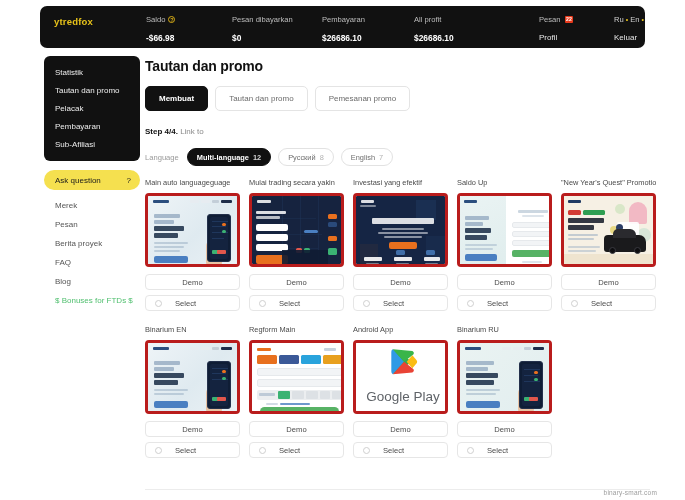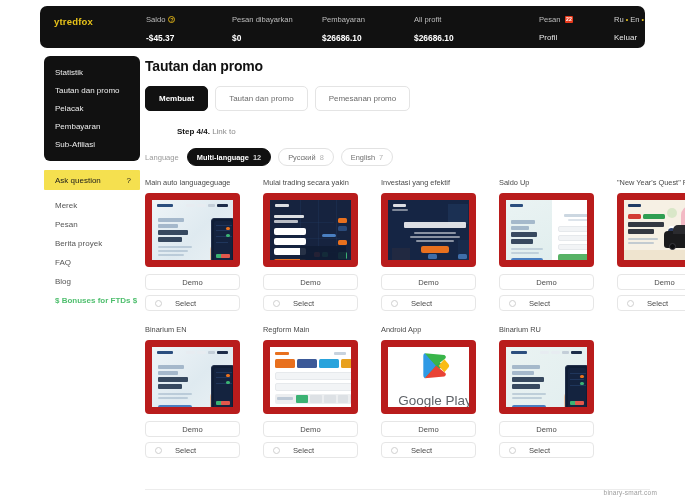--- a/index.html
+++ b/index.html
@@ -191,7 +191,7 @@
         <span>Saldo</span>
         <span class="q-icon">?</span>
       </div>
-      <div class="stat-val">-$45.37</div>
+      <div class="stat-val">-$66.98</div>
     </div>
 
     <div class="stat s-unpaid">

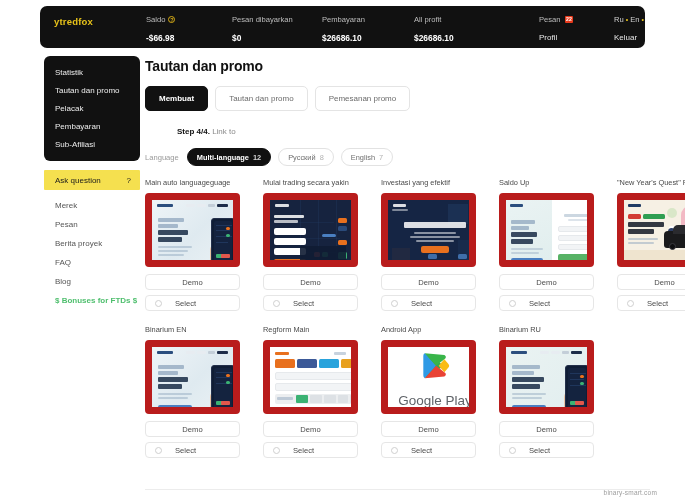--- a/index.html
+++ b/index.html
@@ -83,7 +83,7 @@
   }
   .tab.active { background: #111111; color: #ffffff; border-color: #111111; font-weight: bold; }
 
-  .step { margin-top: 16px; font-size: 8px; color: #8a8a8a; margin-left: 32px; }
+  .step { margin-top: 16px; font-size: 8px; color: #8a8a8a; }
   .step b { color: #111; font-weight: bold; }
 
   .lang-pills { display: flex; align-items: center; gap: 7px; margin-top: 12px; }

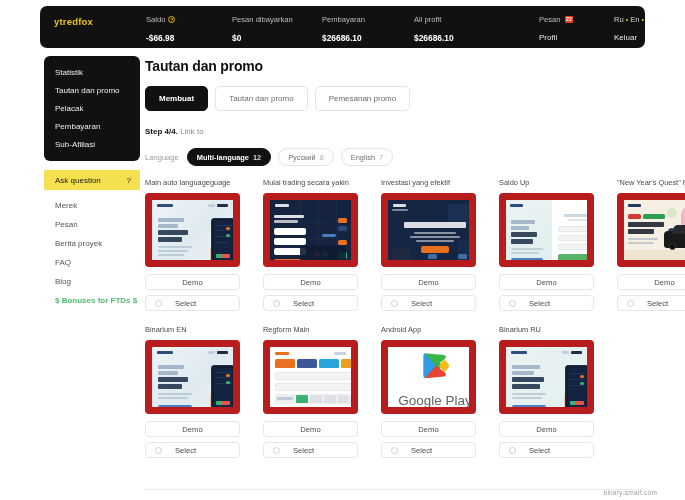--- a/index.html
+++ b/index.html
@@ -60,7 +60,7 @@
     text-decoration: none; white-space: nowrap;
   }
   .ask {
-    margin-top: 9px; background: #f5e04f; border-radius: 1px;
+    margin-top: 9px; background: #f5e04f; border-radius: 10px;
     height: 20px; display: flex; align-items: center; justify-content: space-between;
     padding: 0 9px 0 11px;
   }

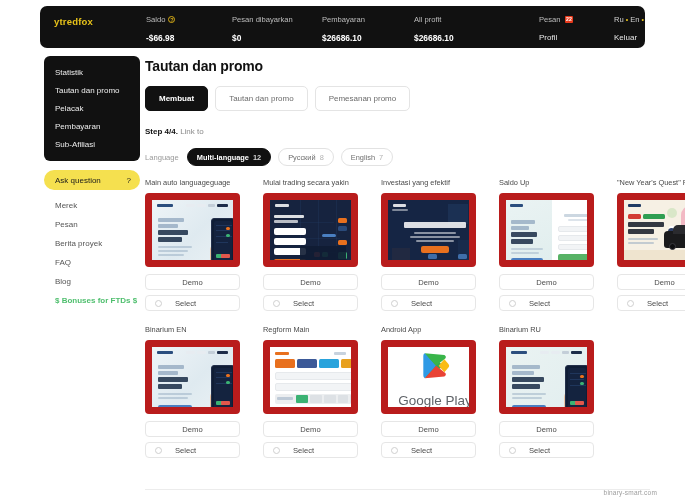--- a/index.html
+++ b/index.html
@@ -97,7 +97,7 @@
   .pill.active .cnt { color: #d5d5d5; }
 
   
-  .grid { display: flex; gap: 23px; margin-top: 12px; }
+  .grid { display: flex; gap: 9px; margin-top: 12px; }
   .card { width: 95px; flex: none; }
   .card-title {
     font-size: 7.4px; color: #4a4a4a; height: 11px; white-space: nowrap;

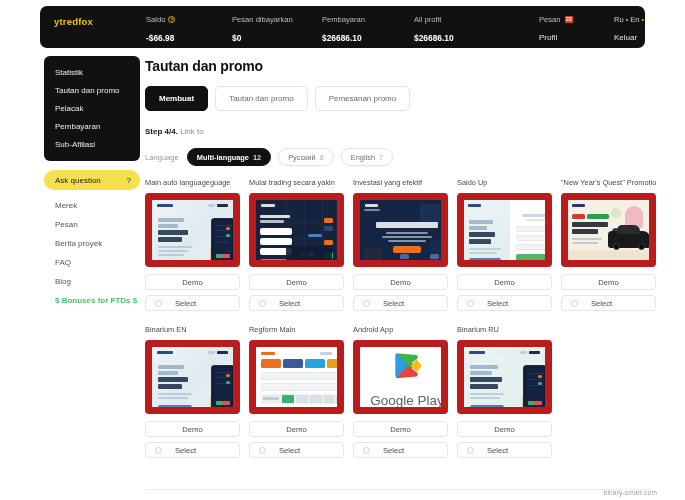--- a/index.html
+++ b/index.html
@@ -70,7 +70,7 @@
     display:block; color: #555555; font-size: 8px; padding: 5px 0 5px 11px;
     text-decoration: none; white-space: nowrap;
   }
-  .nav-plain a.green { color: #4fbf6e; font-weight: bold; }
+  .nav-plain a.green { color: #4fbf6e; }
 
   
   .main { position: absolute; left: 145px; top: 58px; width: 505px; }

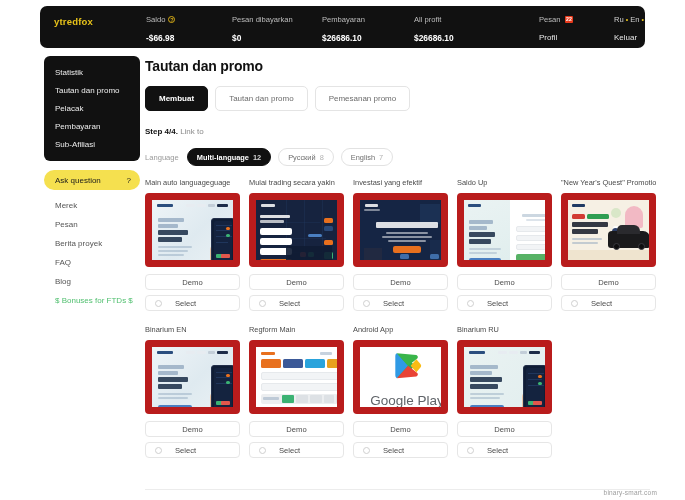--- a/index.html
+++ b/index.html
@@ -104,7 +104,7 @@
     overflow: hidden; margin-bottom: 4px;
   }
   .thumb {
-    width: 95px; height: 74px; border: 7px solid #b91c1c; border-radius: 4px;
+    width: 95px; height: 74px; border: 3px solid #b91c1c; border-radius: 4px;
     overflow: hidden; position: relative; background:#fff;
   }
   .btn-demo {

